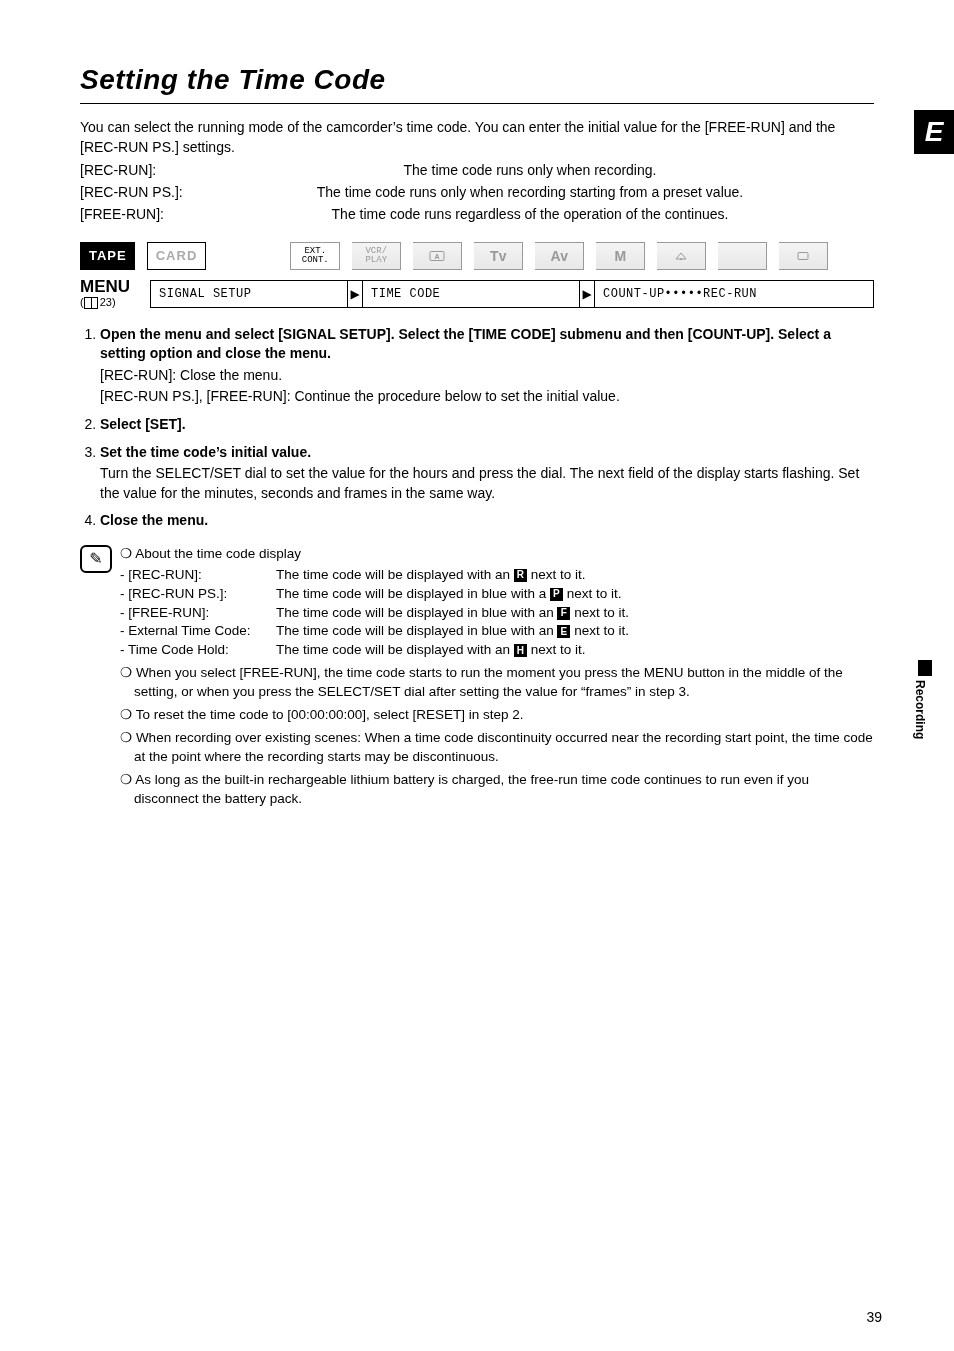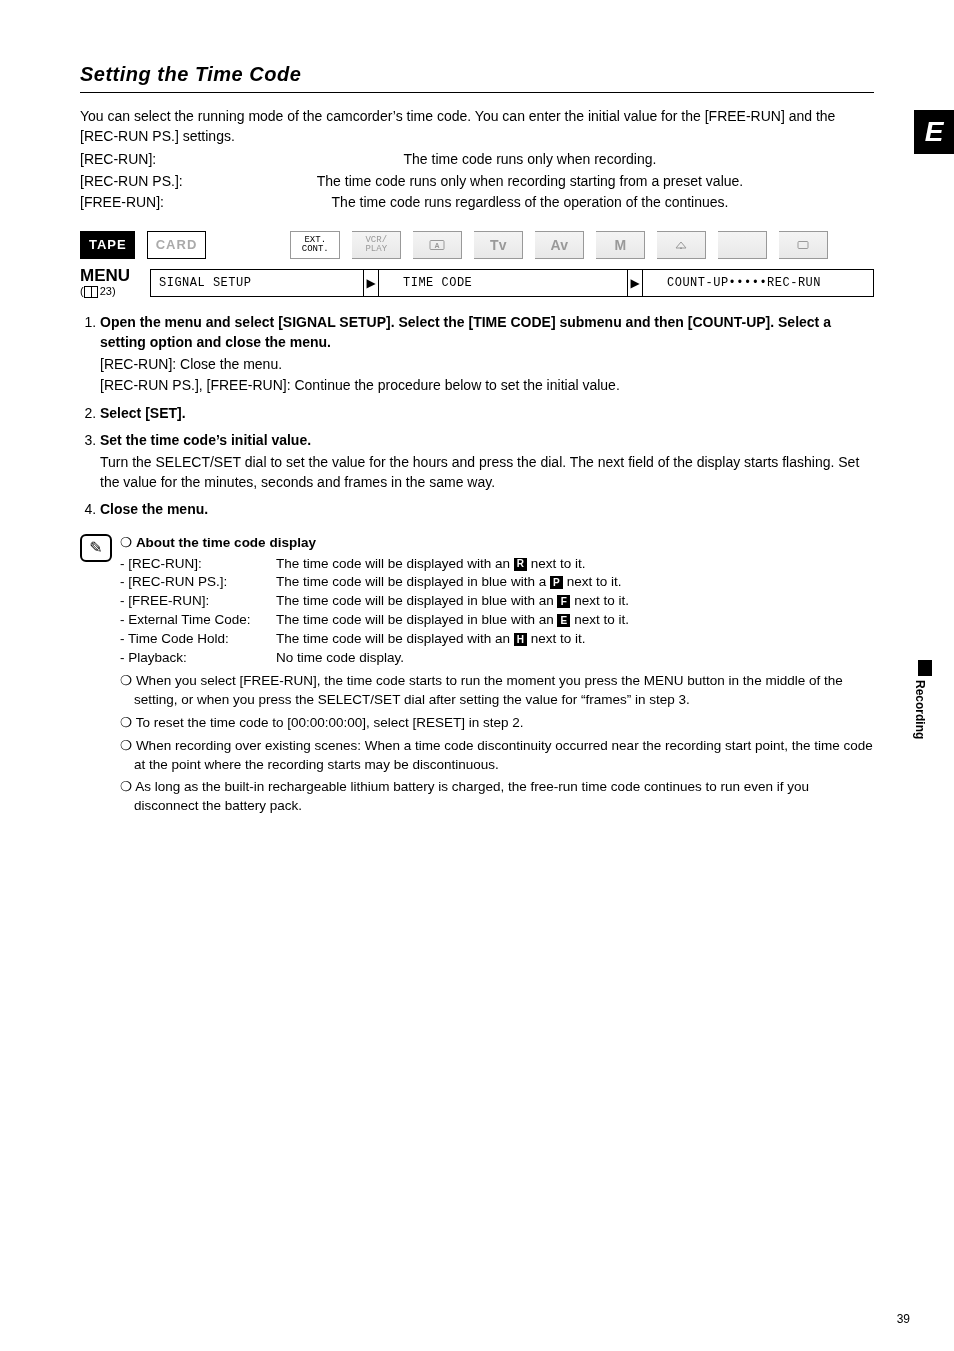--- a/index.html
+++ b/index.html
@@ -22,7 +22,7 @@
     font-family: "Arial Black", Arial, sans-serif;
     font-style: italic;
     font-weight: 900;
-    font-size: 20px;
+    font-size: 28px;
     margin: 0 0 4px 0;
     letter-spacing: 0.5px;
   }

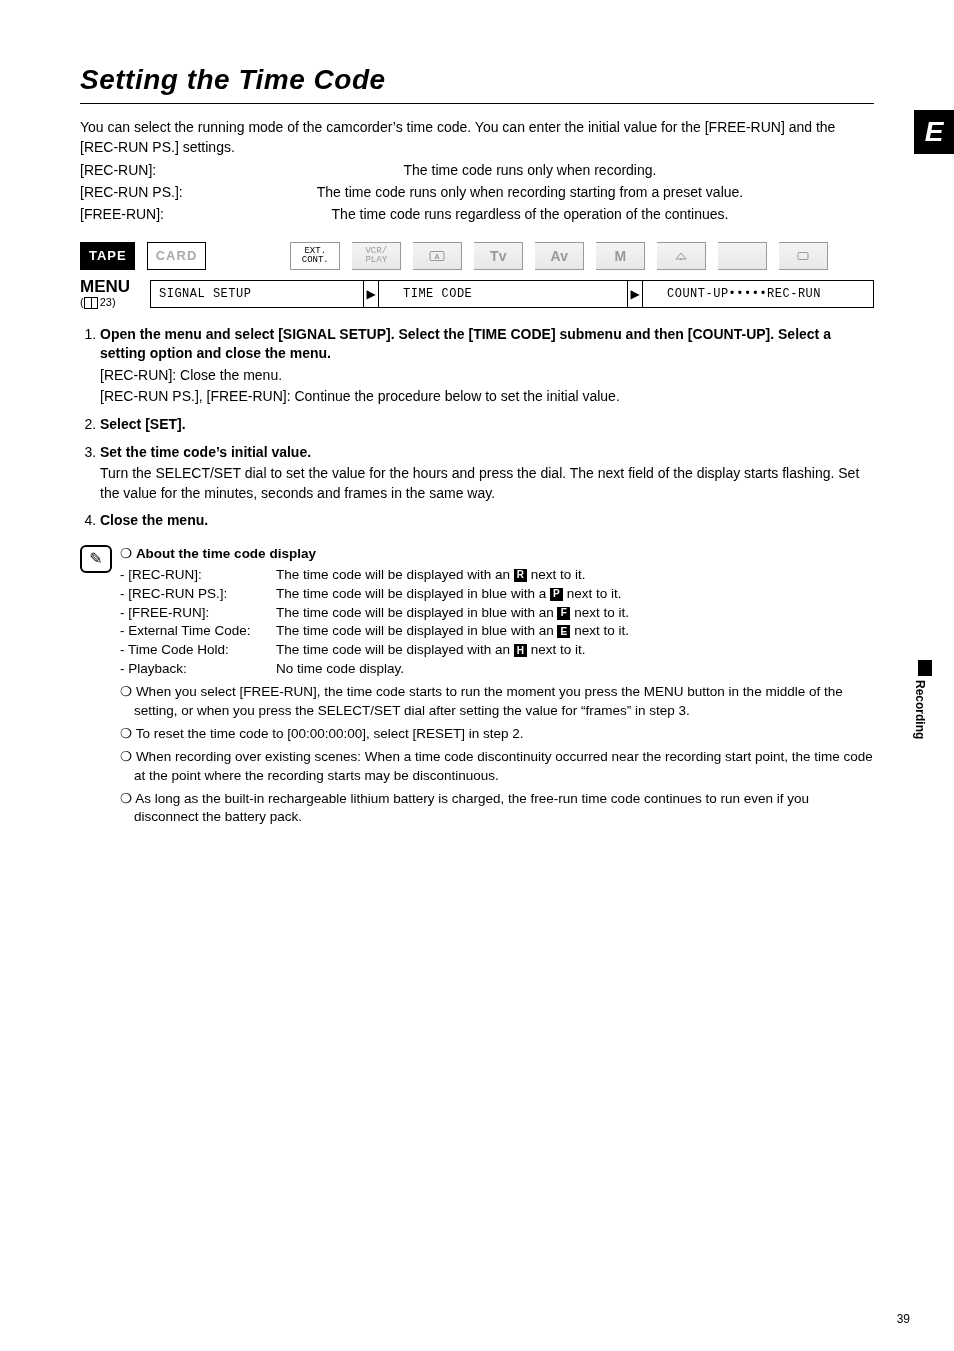--- a/index.html
+++ b/index.html
@@ -160,7 +160,6 @@
     border:1px solid #000;
     height: 26px;
     flex:1;
-    gap:16px;
   }
   .path-seg {
     padding: 0 8px;

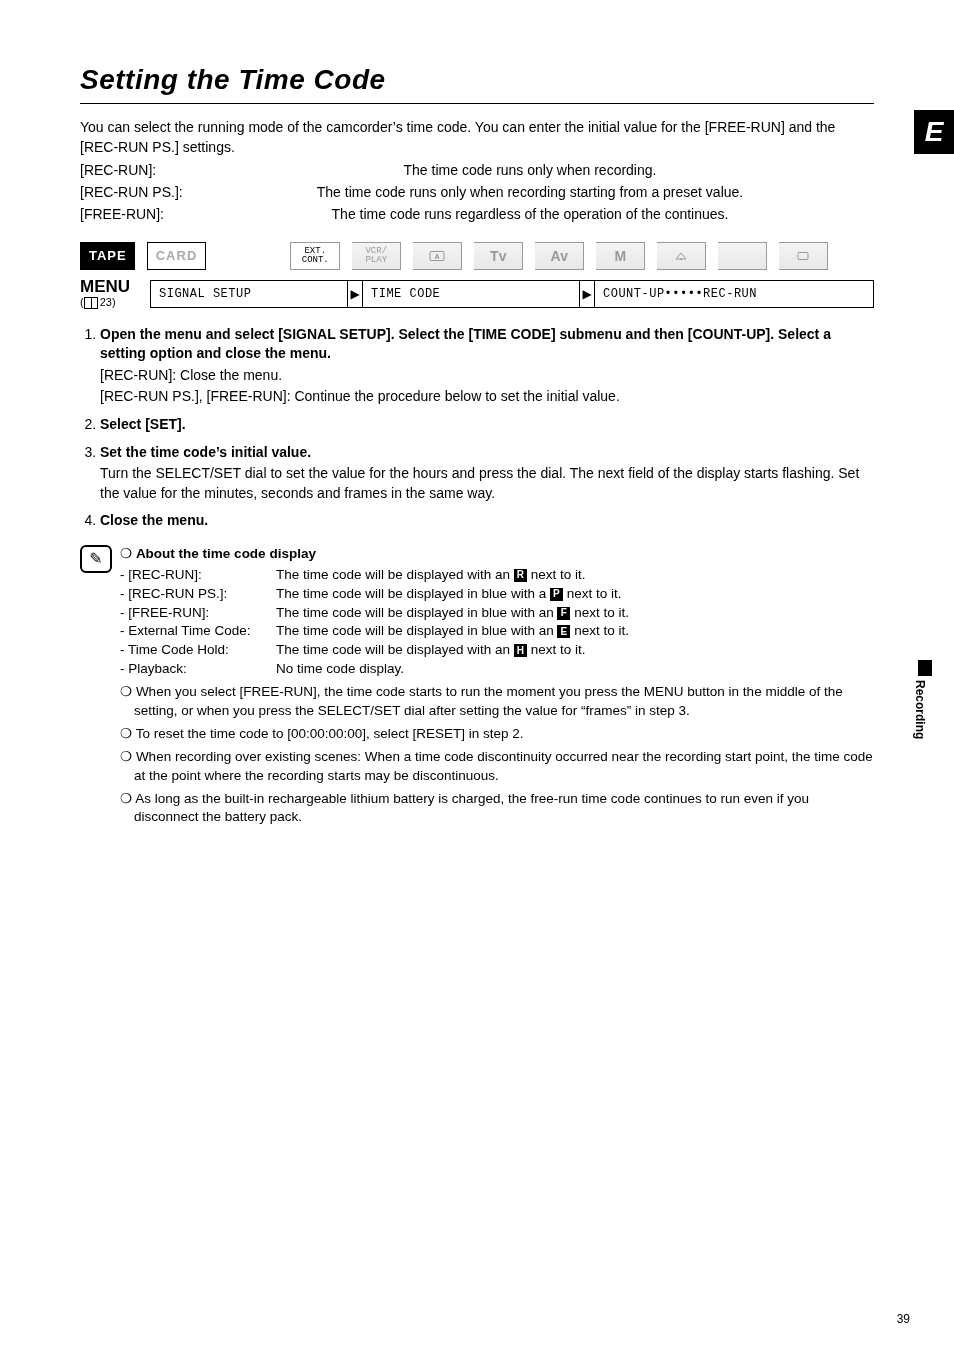--- a/index.html
+++ b/index.html
@@ -216,7 +216,7 @@
     font-size: 13.5px;
   }
   .note-body .note-head {
-    font-weight: bold;
+    font-weight: normal;
   }
   .note-body ul {
     list-style: none;

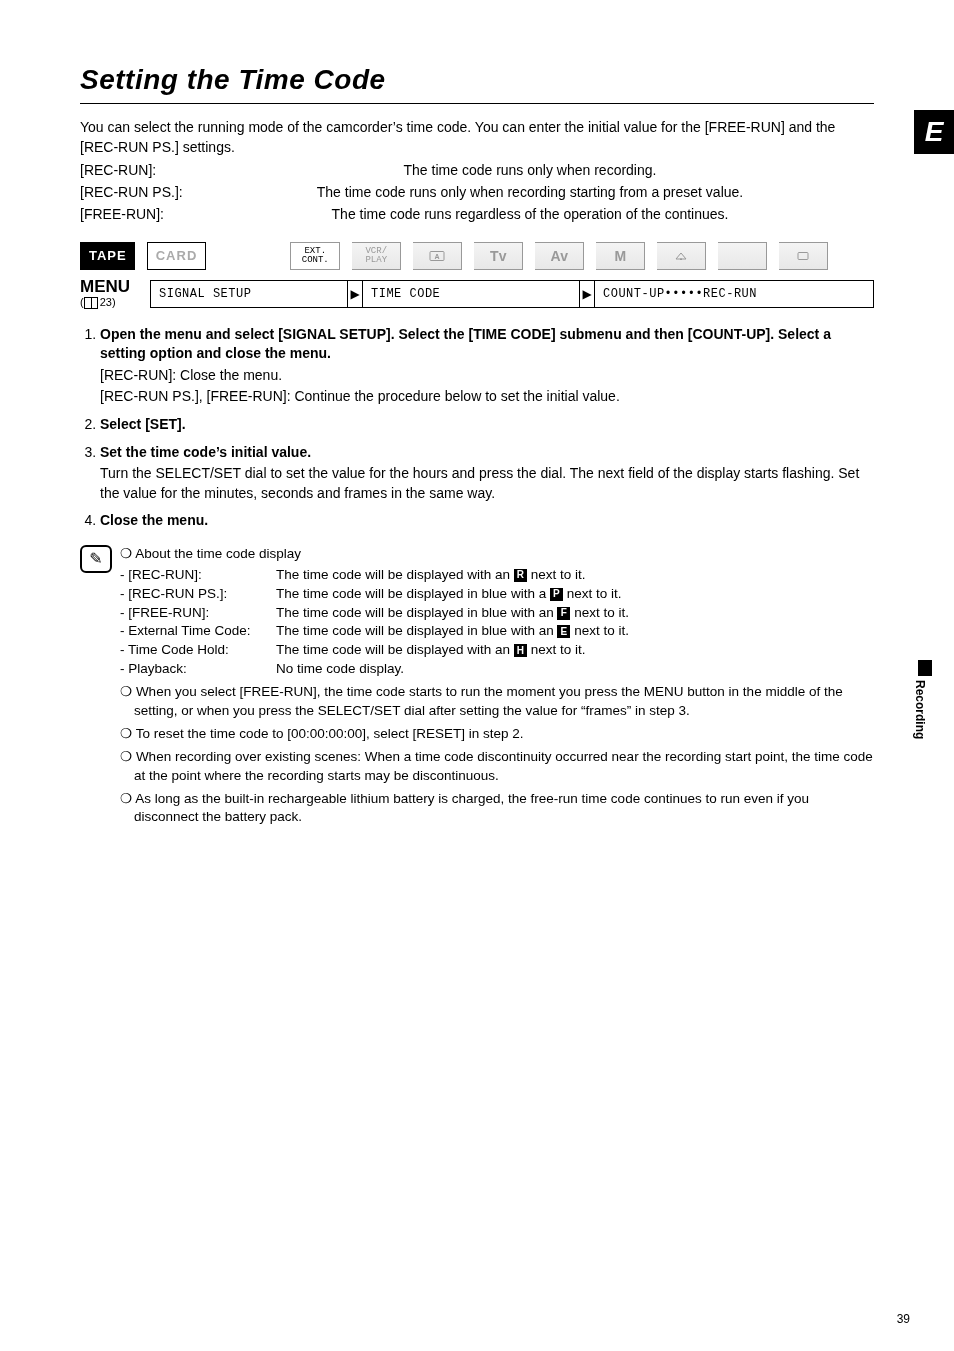--- a/index.html
+++ b/index.html
@@ -388,10 +388,6 @@
             <span class="nk">- Time Code Hold:</span>
             <span><span>The time code will be displayed with an </span><span class="tc-badge">H</span><span> next to it.</span></span>
           </li>
-        <li>
-            <span class="nk">- Playback:</span>
-            <span>No time code display.</span>
-          </li>
       </ul>
       <div class="bullet"><span>❍</span> <span>When you select [FREE-RUN], the time code starts to run the moment you press the MENU button in the middle of the setting, or when you press the SELECT/SET dial after setting the value for “frames” in step 3.</span></div>
       <div class="bullet"><span>❍</span> <span>To reset the time code to [00:00:00:00], select [RESET] in step 2.</span></div>

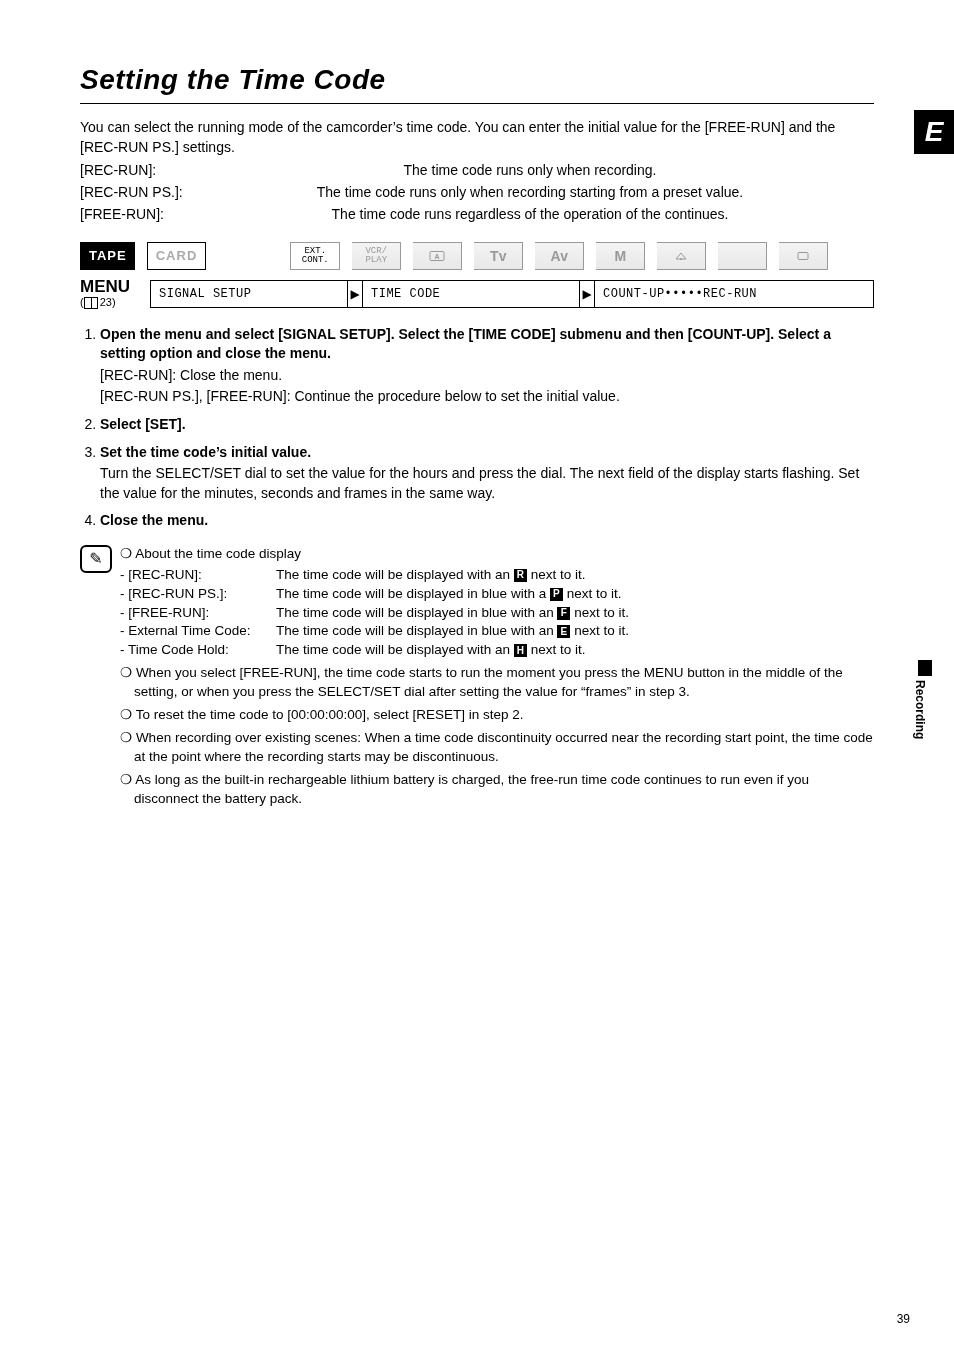--- a/index.html
+++ b/index.html
@@ -252,8 +252,8 @@
   .page-num {
     position:absolute;
     bottom: 32px;
-    right: 44px;
-    font-size: 12px;
+    right: 72px;
+    font-size: 14px;
   }
   
   .mode-svg { width:20px; height:14px; }

